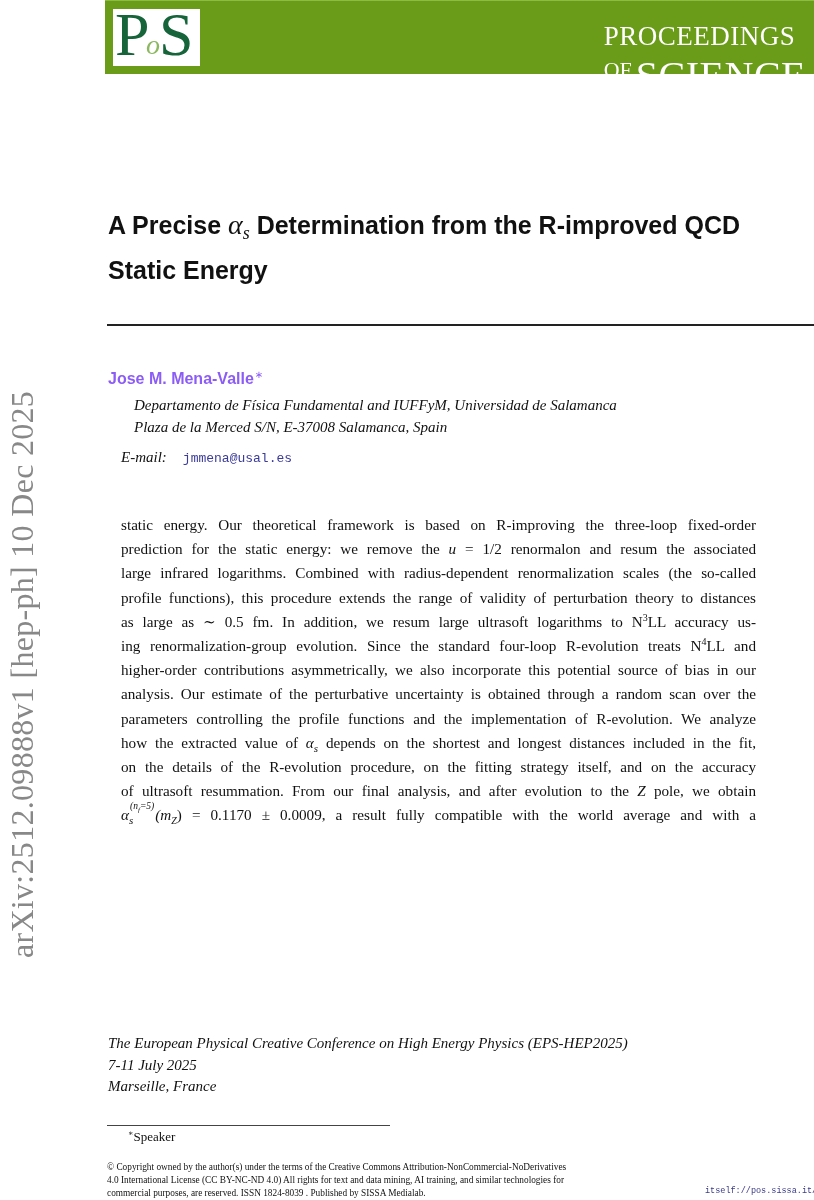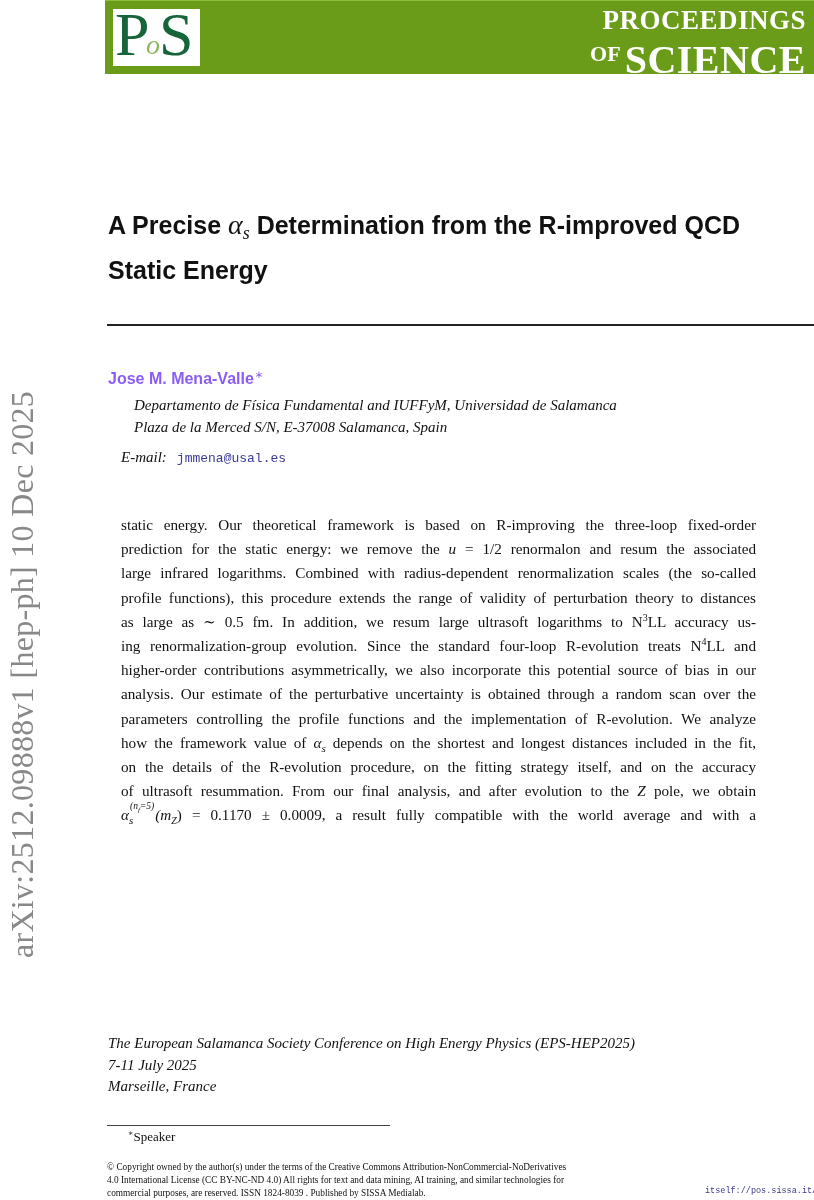--- a/index.html
+++ b/index.html
@@ -32,9 +32,8 @@
       line-height: 1;
     }
     .pos-title {
-      position: absolute; right: 8px; top: 4px; text-align: right; color: #ffffff;
+      position: absolute; right: 8px; top: 20px; text-align: left; color: #ffffff;
       font-family: "Liberation Serif", serif;
-      font-weight: bold;
     }
     .pos-line1 { font-size: 27px; letter-spacing: 0.5px; line-height: 30px; }
     .pos-line2 { line-height: 38px; }

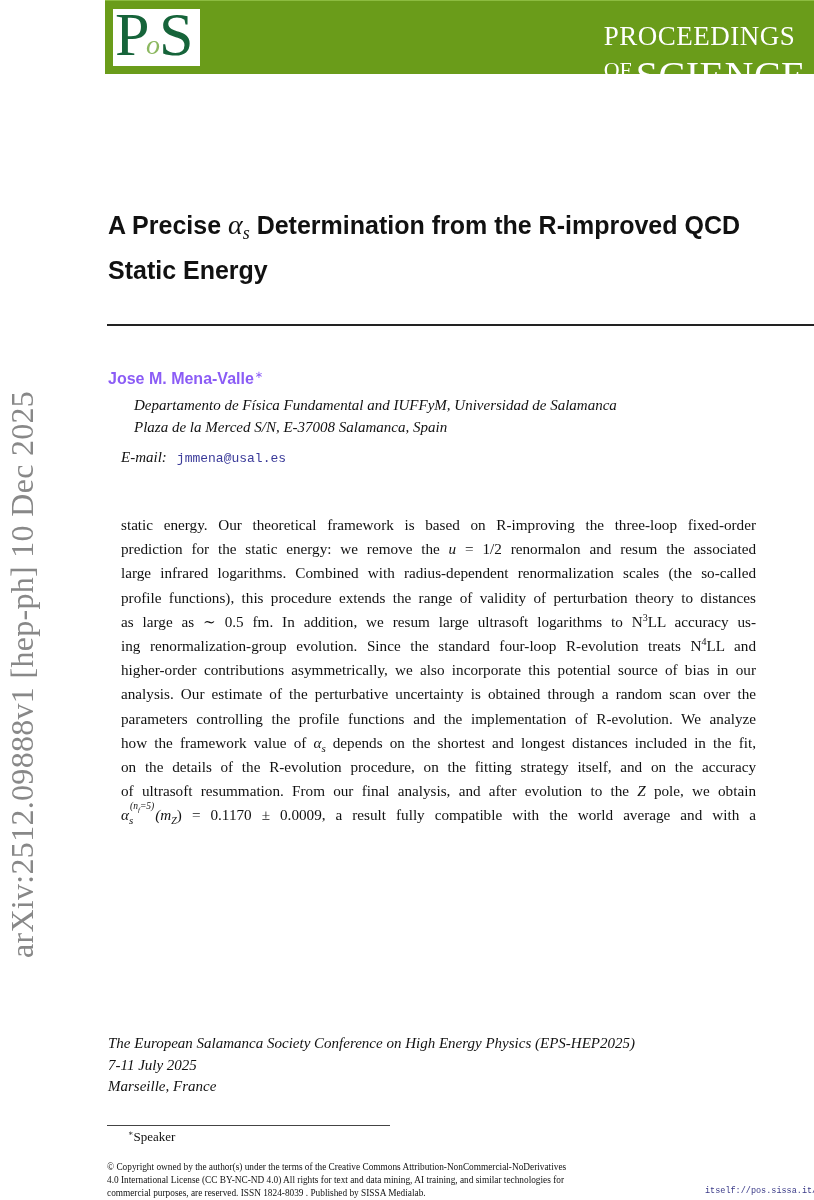--- a/index.html
+++ b/index.html
@@ -72,7 +72,7 @@
     .email-label { font-style: italic; }
     .email-link {
       font-family: "Liberation Mono", "DejaVu Sans Mono", monospace; font-size: 13px; color: #3a3a99;
-      margin-left: 10px; text-decoration: none;
+      margin-left: 16px; text-decoration: none;
     }
 
     .abstract {

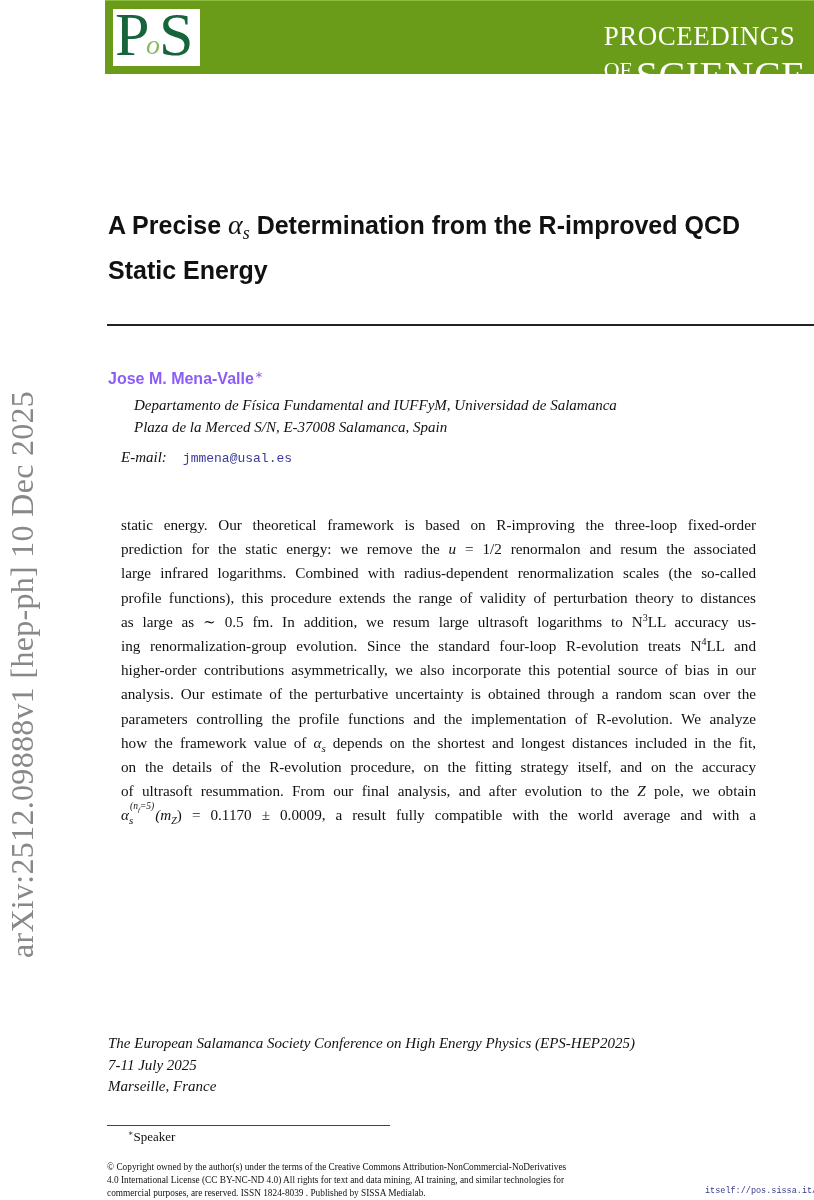--- a/index.html
+++ b/index.html
@@ -148,7 +148,7 @@
   <span class="abs-line">higher-order contributions asymmetrically, we also incorporate this potential source of bias in our</span>
   <span class="abs-line">analysis. Our estimate of the perturbative uncertainty is obtained through a random scan over the</span>
   <span class="abs-line">parameters controlling the profile functions and the implementation of R-evolution.  We analyze</span>
-  <span class="abs-line"><span>how the framework value of </span><span class="m">α</span><sub class="m" style="font-size:11px;">s</sub><span> depends on the shortest and longest distances included in the fit,</span></span>
+  <span class="abs-line"><span>how the extracted value of </span><span class="m">α</span><sub class="m" style="font-size:11px;">s</sub><span> depends on the shortest and longest distances included in the fit,</span></span>
   <span class="abs-line">on the details of the R-evolution procedure, on the fitting strategy itself, and on the accuracy</span>
   <span class="abs-line"><span>of ultrasoft resummation.  From our final analysis, and after evolution to the </span><span class="m">Z</span><span> pole, we obtain</span></span>
   <span class="abs-line"><span class="asym"><span class="m">α</span><sub class="m" style="font-size:11px;">s</sub><span class="asup"><span>(n</span><sub style="font-size:7px;">f</sub><span>=5)</span></span></span><span style="margin-left:22px;" class="m">(m</span><sub class="m" style="font-size:10px;">Z</sub><span>)</span><span>  =  0.1170 ± 0.0009, a result fully compatible with the world average and with a</span></span>

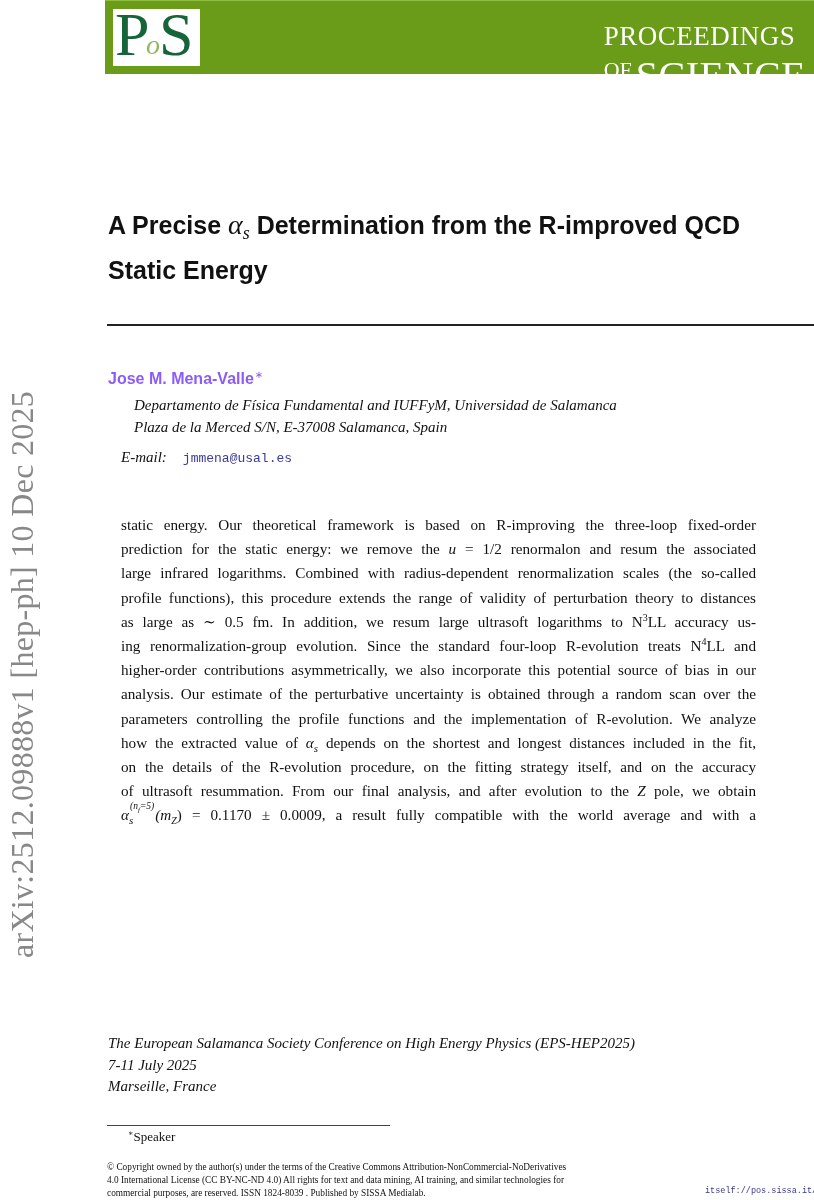--- a/index.html
+++ b/index.html
@@ -155,7 +155,7 @@
 </div>
 
 <div class="conference">
-  <div>The European Salamanca Society Conference on High Energy Physics (EPS-HEP2025)</div>
+  <div>The European Physical Creative Conference on High Energy Physics (EPS-HEP2025)</div>
   <div>7-11 July 2025</div>
   <div>Marseille, France</div>
 </div>

